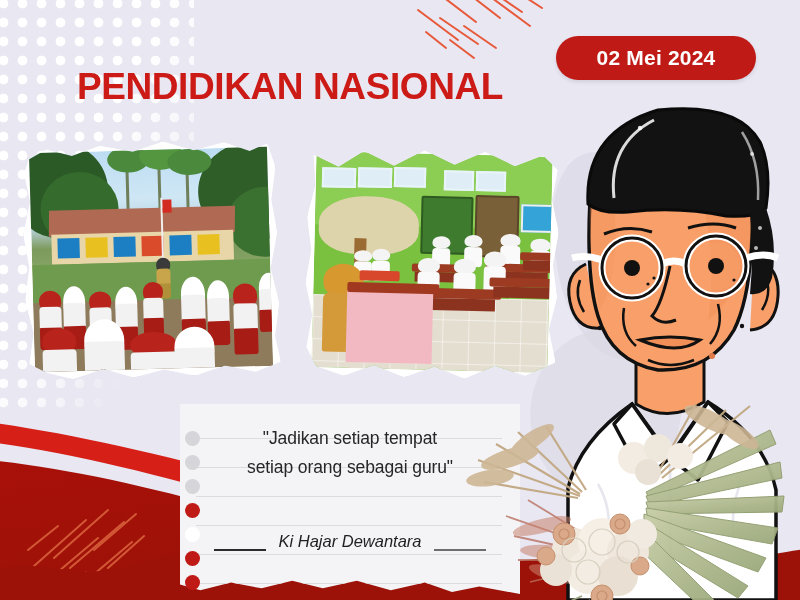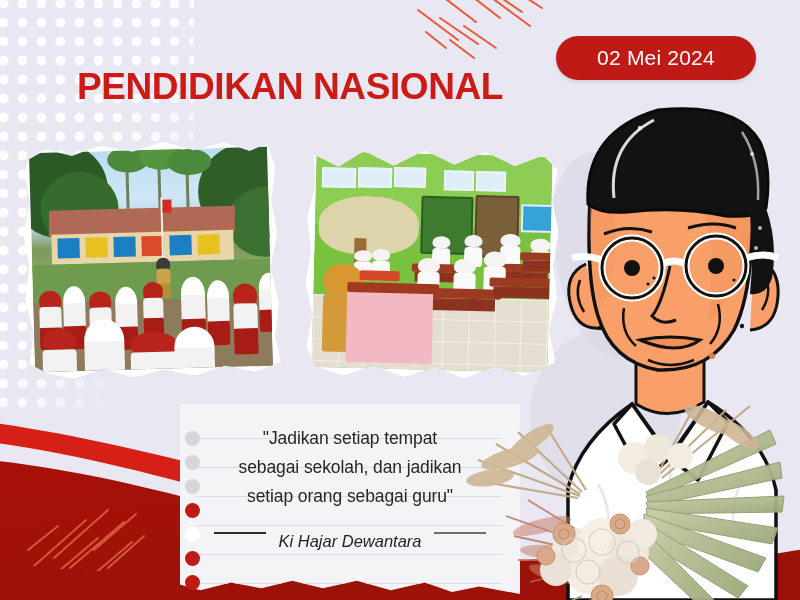--- a/index.html
+++ b/index.html
@@ -48,7 +48,7 @@
     width:200px; height:44px; border-radius:22px;
     background:#c01a16;
     color:#ffffff;
-    font-weight:normal; font-size:21px;
+    font-weight:bold; font-size:21px;
     display:flex; align-items:center; justify-content:center;
     letter-spacing:.2px;
     box-shadow:0 2px 4px rgba(0,0,0,.10);

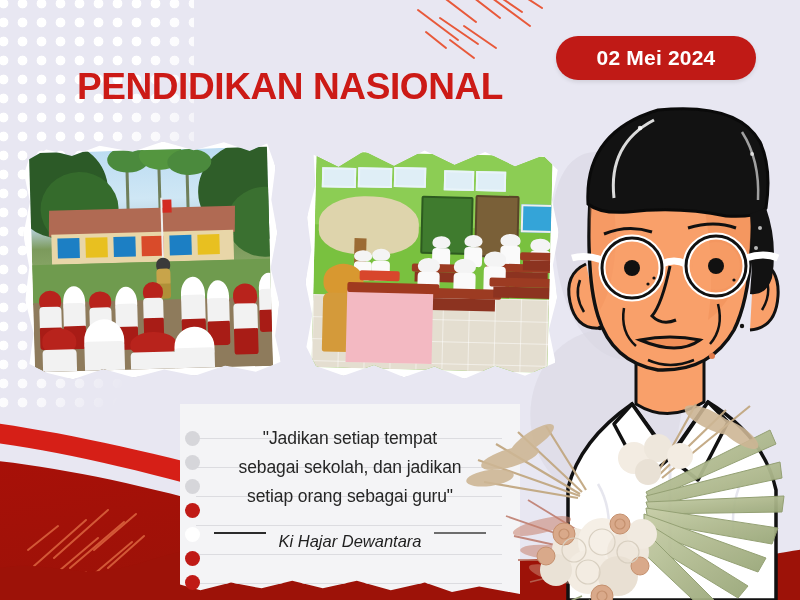--- a/index.html
+++ b/index.html
@@ -413,7 +413,6 @@
 
     <div class="quote-text">
       <div>"Jadikan setiap tempat</div>
-      <div>sebagai sekolah, dan jadikan</div>
       <div>setiap orang sebagai guru"</div>
     </div>
 

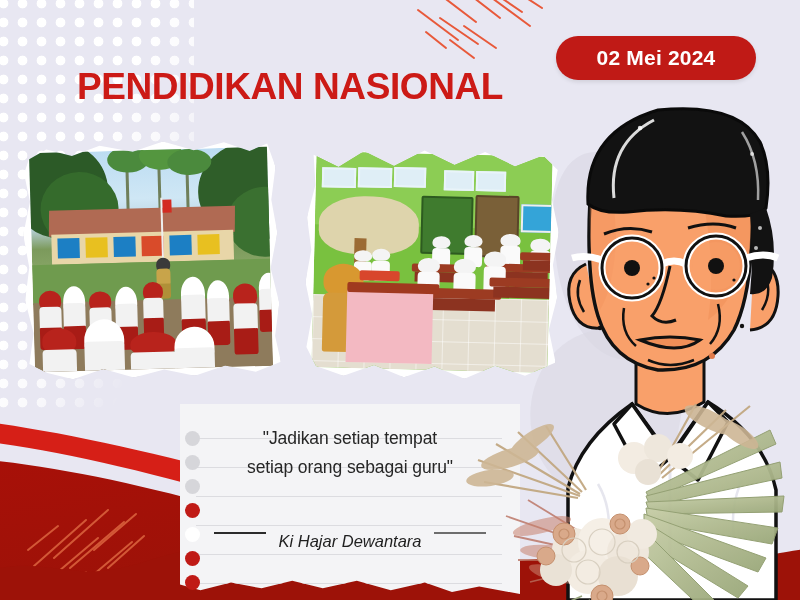--- a/index.html
+++ b/index.html
@@ -141,7 +141,7 @@
   }
   .attrib-row {
     position:absolute; left:16px; right:16px; top:128px;
-    display:flex; align-items:flex-start; justify-content:center; gap:12px;
+    display:flex; align-items:flex-end; justify-content:center; gap:12px;
   }
   .attrib-row .dash { height:2px; background:#2b2b2b; width:52px; flex:0 0 auto; }
   .attrib-row .dash.right { background:#6d6d6d; width:52px; }

